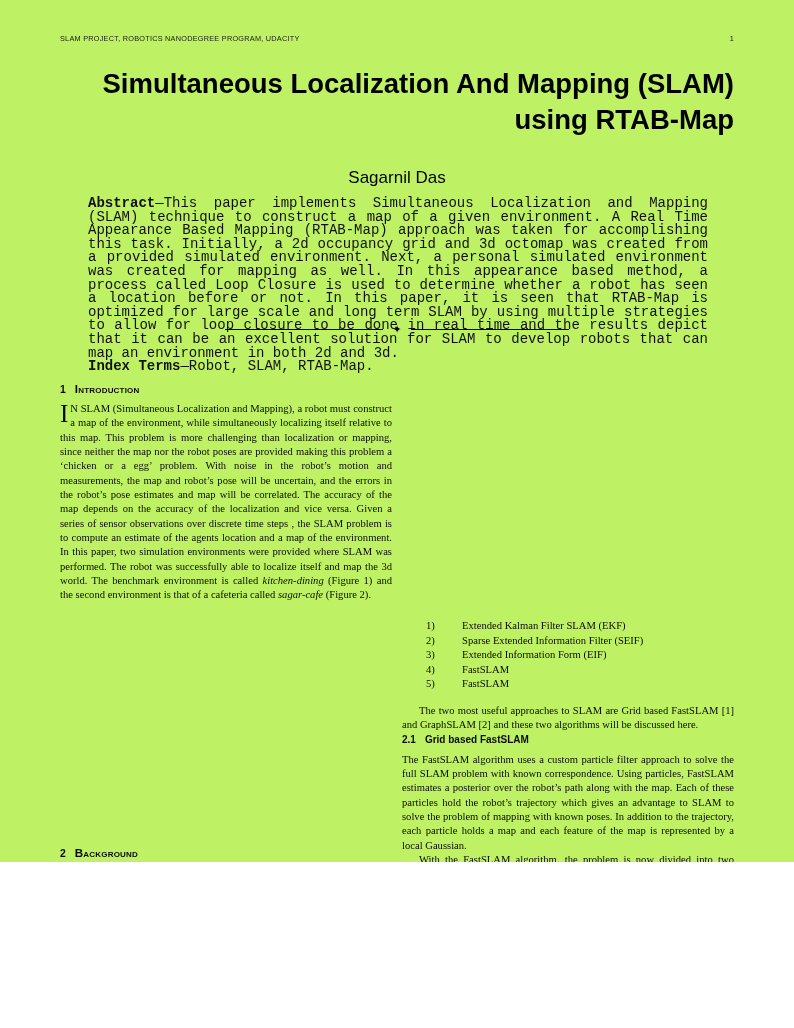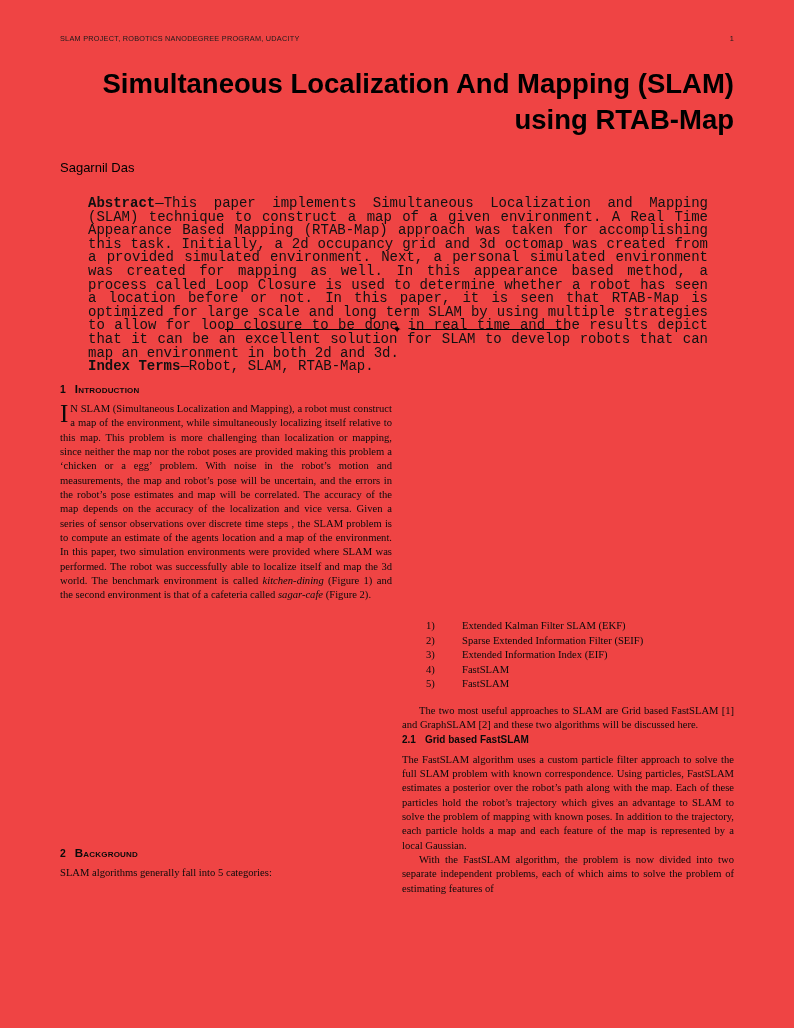--- a/index.html
+++ b/index.html
@@ -14,8 +14,8 @@
   .page {
     position: relative;
     width: 794px;
-    height: 1028px;
-    background: #ef4444;
+    height: 862px;
+    background: #bef264;
     overflow: hidden;
     box-sizing: border-box;
   }

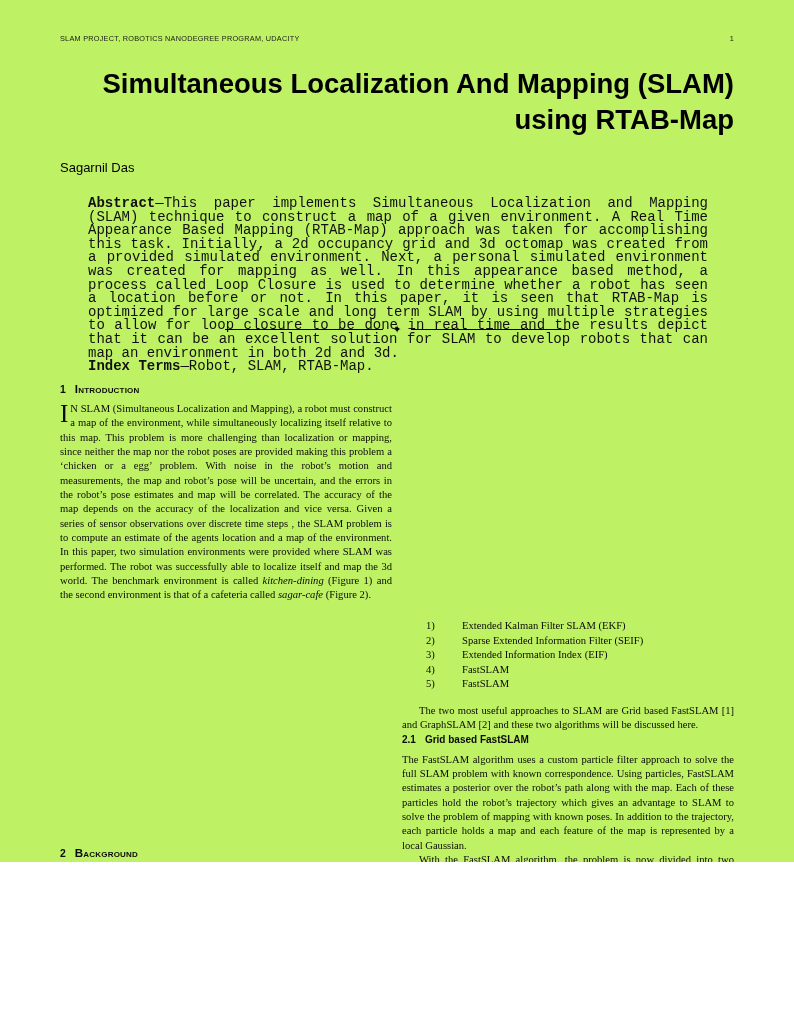--- a/index.html
+++ b/index.html
@@ -52,11 +52,12 @@
   }
   .author {
     position: absolute;
-    top: 160px;
+    top: 168px;
     left: 60px;
     width: 674px;
-    font-family: "Liberation Sans", sans-serif;
-    font-size: 13px;
+    text-align: center;
+    font-family: "Liberation Sans", sans-serif;
+    font-size: 17px;
     color: #000;
   }
 

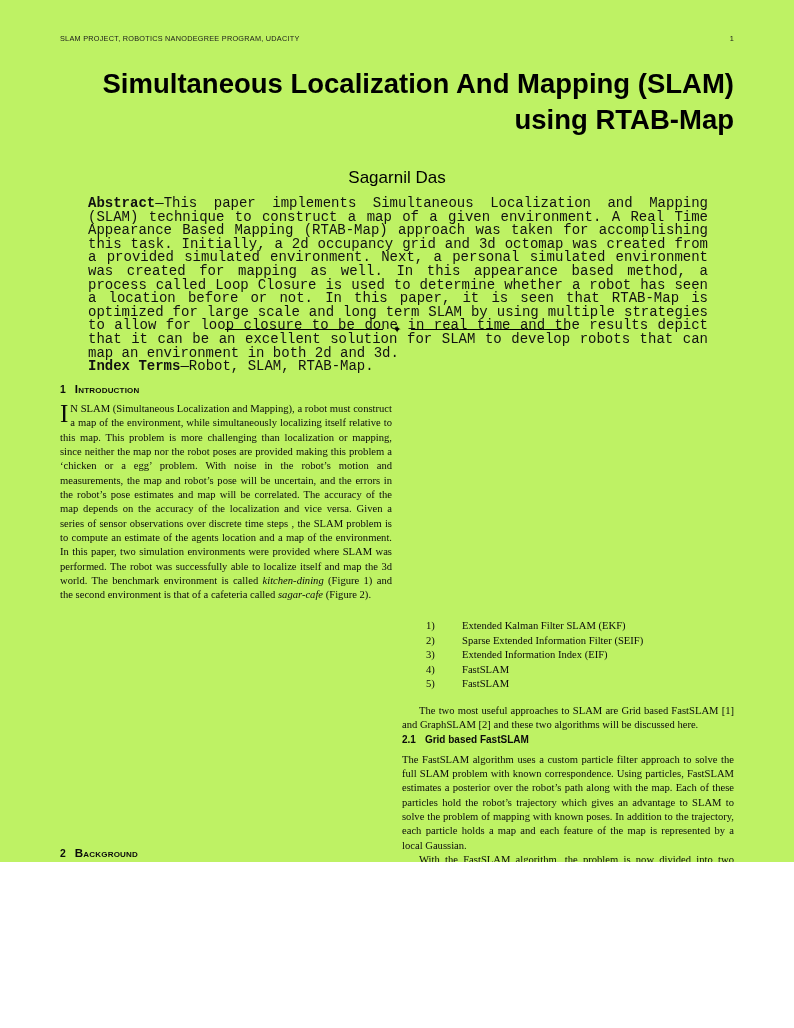--- a/index.html
+++ b/index.html
@@ -232,7 +232,7 @@
       </li>
       <li>
         <span class="num">3)</span>
-        <span>Extended Information Index (EIF)</span>
+        <span>Extended Information Form (EIF)</span>
       </li>
       <li>
         <span class="num">4)</span>

